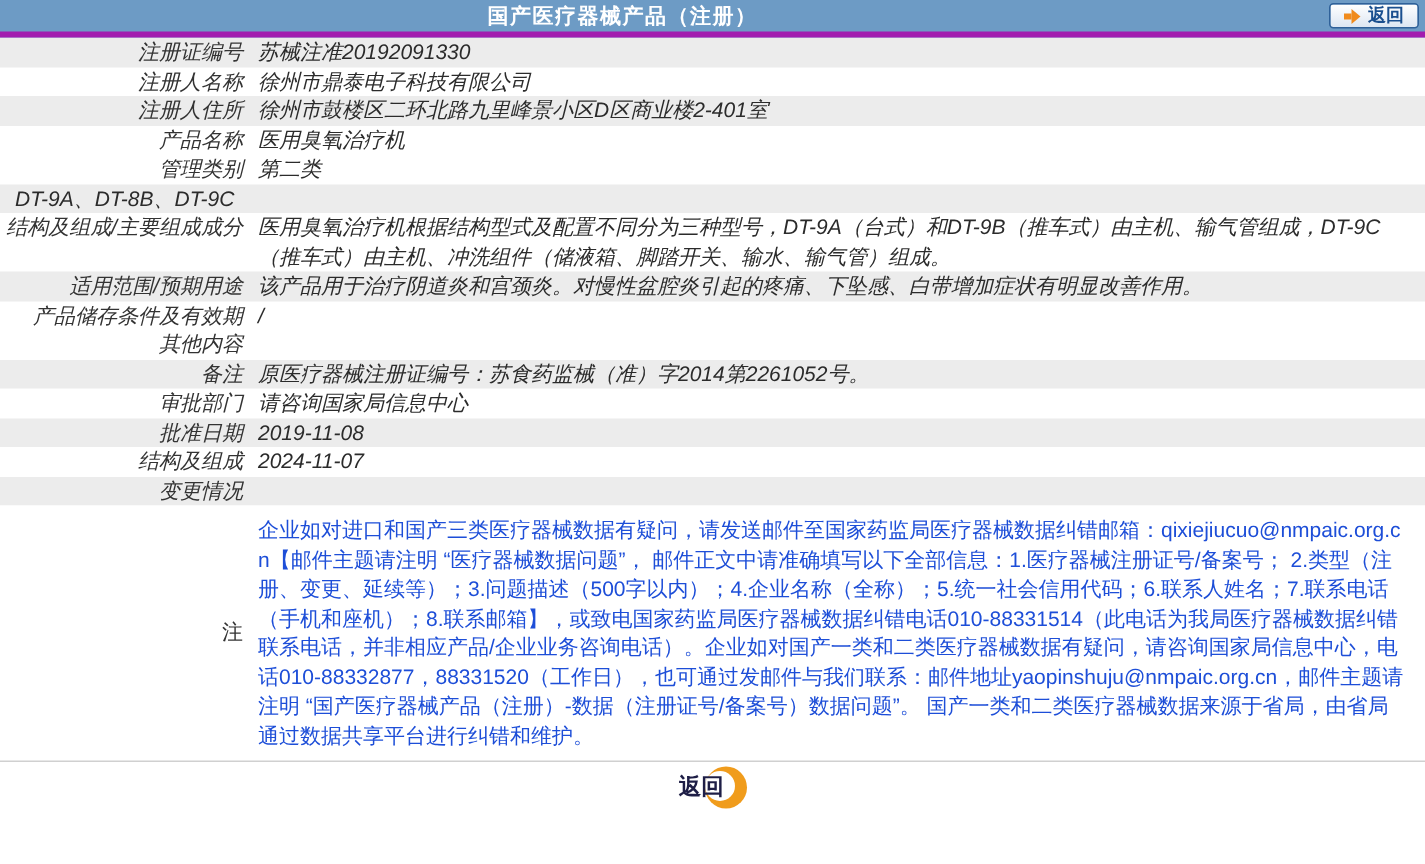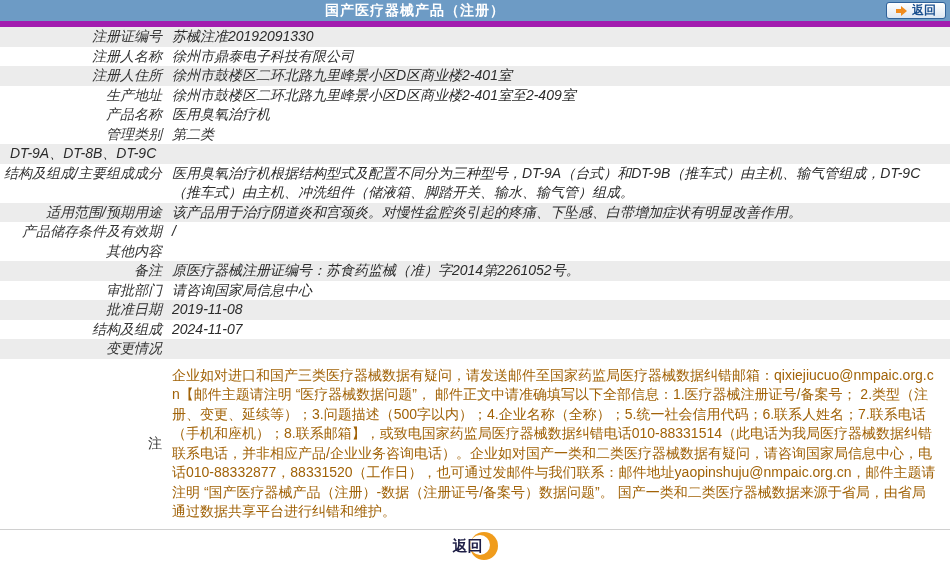--- a/index.html
+++ b/index.html
@@ -10,7 +10,7 @@
   }
   
   .header{
-    height:21px;background:#6d9bc5;border-bottom:6px solid #a21caf;
+    height:21px;background:#6d9bc5;border-bottom:4px solid #a21caf;
     display:flex;align-items:center;position:relative;
   }
   .header-title{

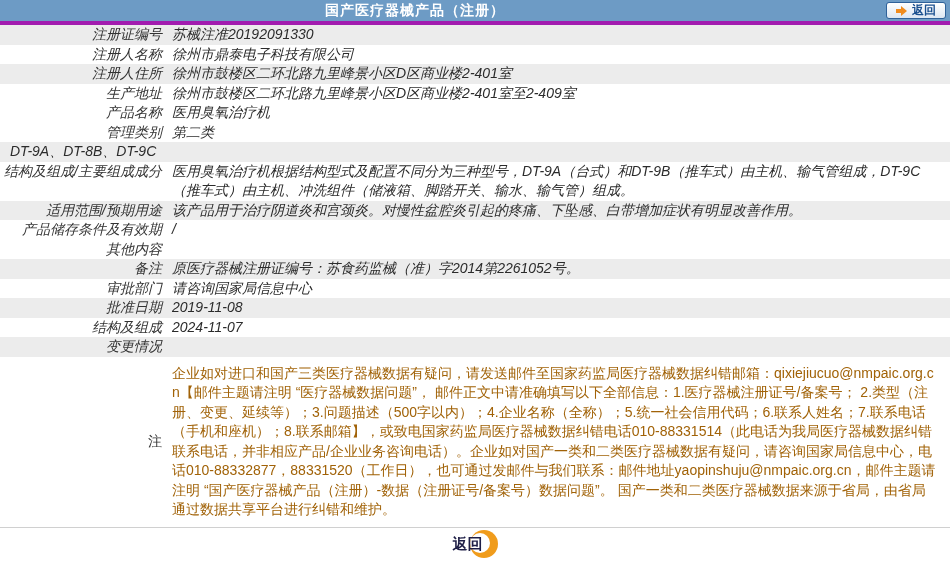--- a/index.html
+++ b/index.html
@@ -87,10 +87,6 @@
       <div class="row-value">徐州市鼓楼区二环北路九里峰景小区D区商业楼2-401室</div>
     </div>
     <div class="row">
-      <div class="row-label">生产地址</div>
-      <div class="row-value">徐州市鼓楼区二环北路九里峰景小区D区商业楼2-401室至2-409室</div>
-    </div>
-    <div class="row">
       <div class="row-label">产品名称</div>
       <div class="row-value">医用臭氧治疗机</div>
     </div>

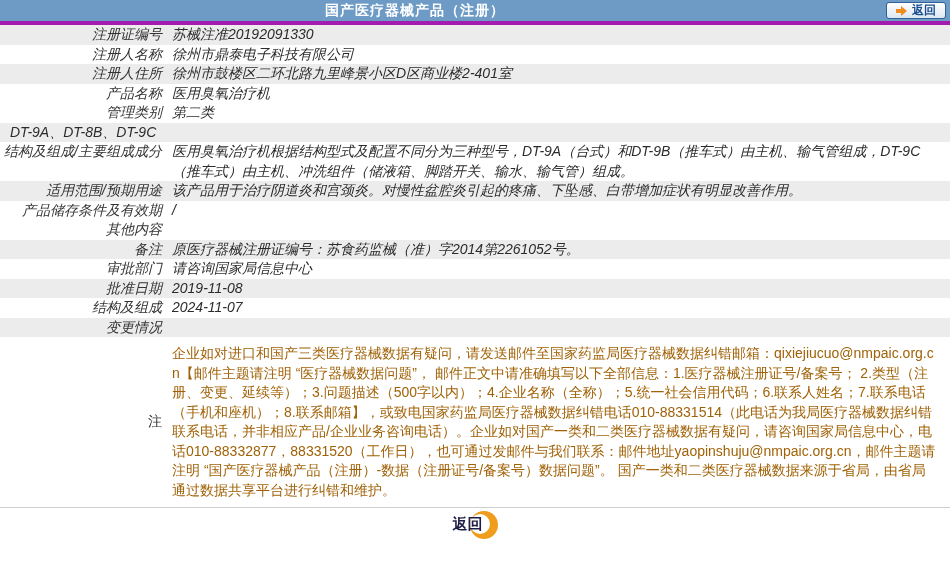--- a/index.html
+++ b/index.html
@@ -38,7 +38,7 @@
   .note-row{display:flex;align-items:center;background:#ffffff;}
   .note-label{flex:0 0 162px;text-align:right;color:#333333;}
   .note-text{
-    flex:1;padding:7px 12px 7px 10px;color:#a16207;line-height:19.5px;
+    flex:1;padding:7px 12px 7px 10px;color:#1d4ed8;line-height:19.5px;
     word-break:break-all;
   }
   

